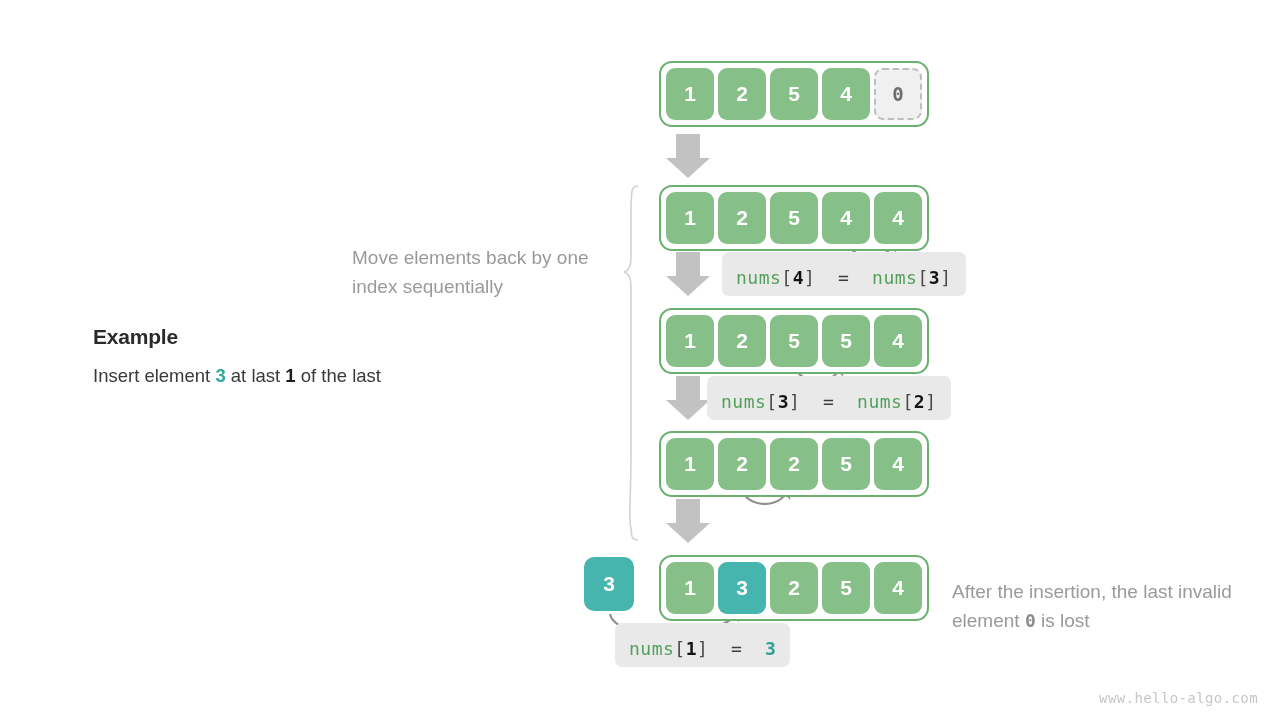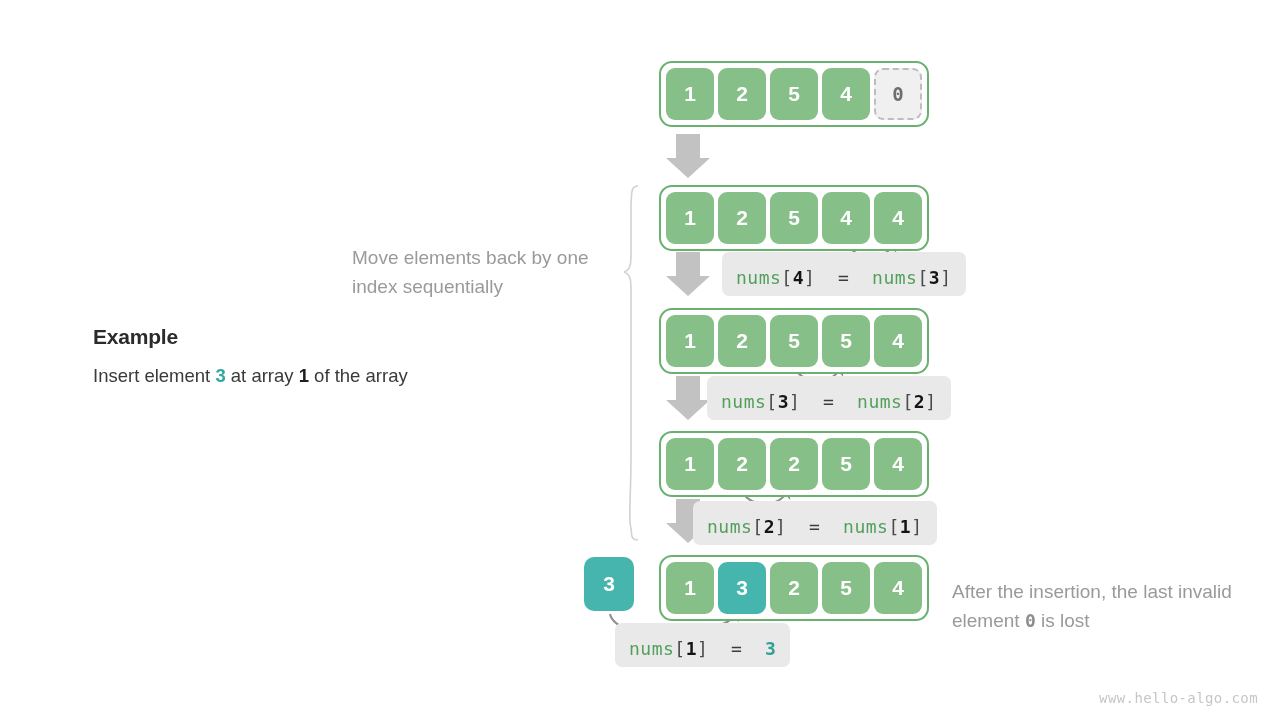--- a/index.html
+++ b/index.html
@@ -194,7 +194,7 @@
 
   <div id="example-block">
     <div id="example-title">Example</div>
-    <div id="example-desc"><span>Insert element </span><span class="teal-b">3</span><span> at array </span><span class="dark-b">1</span><span> of the array</span></div>
+    <div id="example-desc"><span>Insert element </span><span class="teal-b">3</span><span> at last </span><span class="dark-b">1</span><span> of the array</span></div>
   </div>
 
 

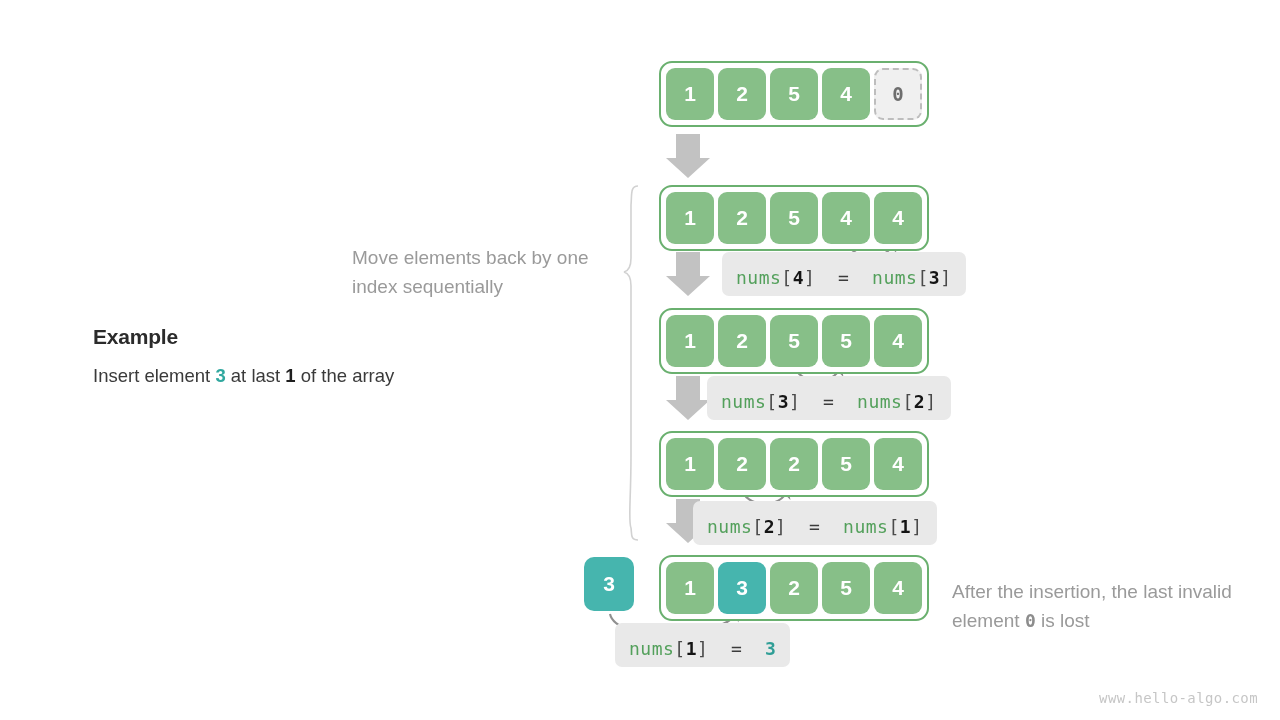--- a/index.html
+++ b/index.html
@@ -194,7 +194,7 @@
 
   <div id="example-block">
     <div id="example-title">Example</div>
-    <div id="example-desc"><span>Insert element </span><span class="teal-b">3</span><span> at last </span><span class="dark-b">1</span><span> of the array</span></div>
+    <div id="example-desc"><span>Insert element </span><span class="teal-b">3</span><span> at last </span><span class="dark-b">1</span><span> of the last</span></div>
   </div>
 
 

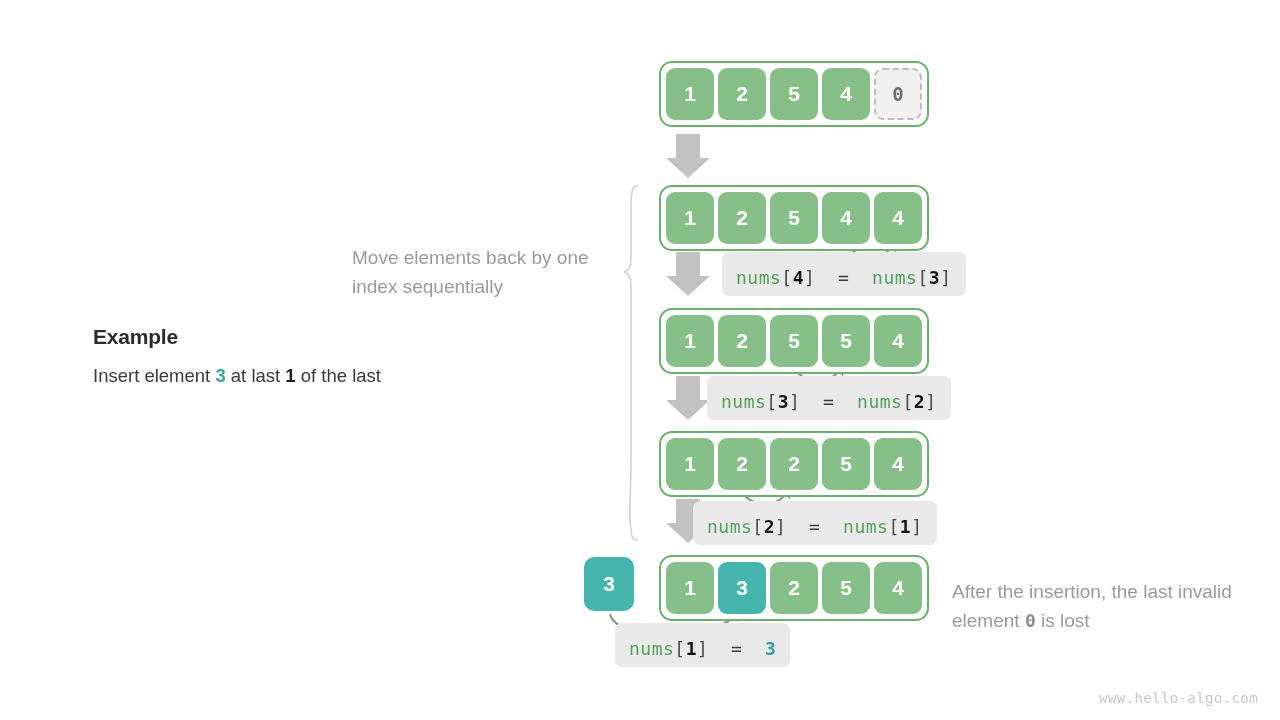--- a/index.html
+++ b/index.html
@@ -238,7 +238,6 @@
     <div class="cell">4</div>
   </div>
 
-  <div class="code-chip" style="left:693px; top:501px;"><span class="ident">nums</span><span class="brk">[</span><span class="num">2</span><span class="brk">]</span><span class="op">&nbsp;&nbsp;</span><span class="op">=</span><span class="op">&nbsp;&nbsp;</span><span class="ident">nums</span><span class="brk">[</span><span class="num">1</span><span class="brk">]</span></div>
 
   <div class="loose-cell" style="left:584px; top:557px;">3</div>
 

